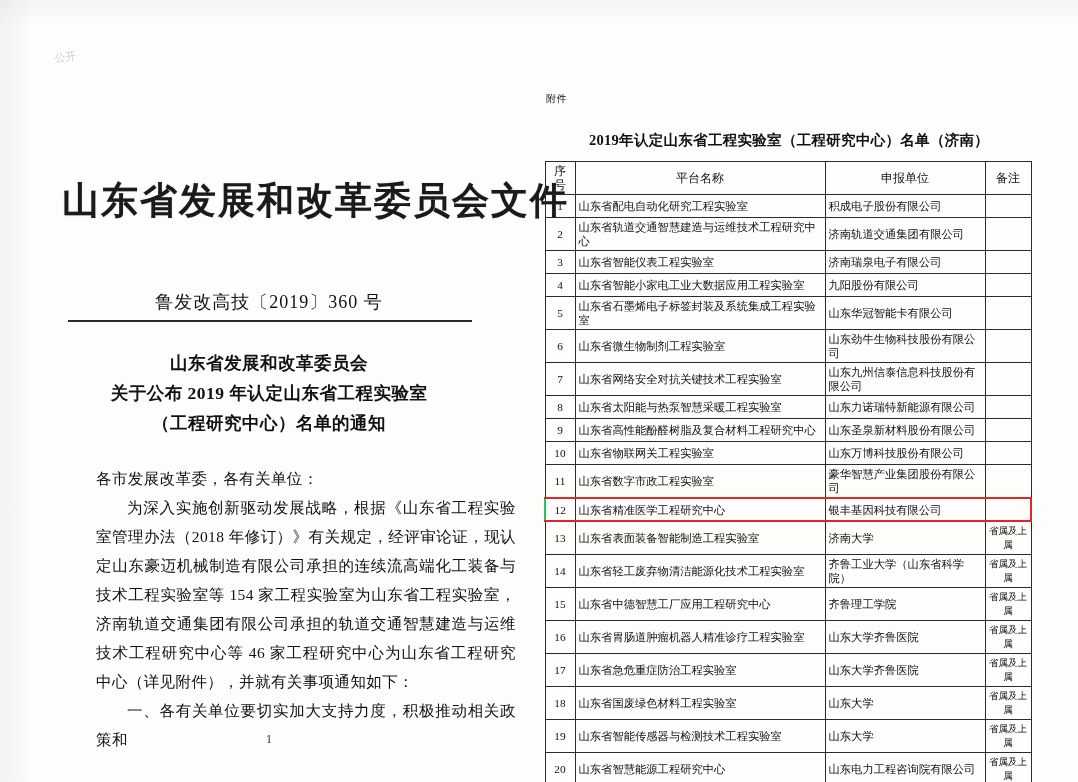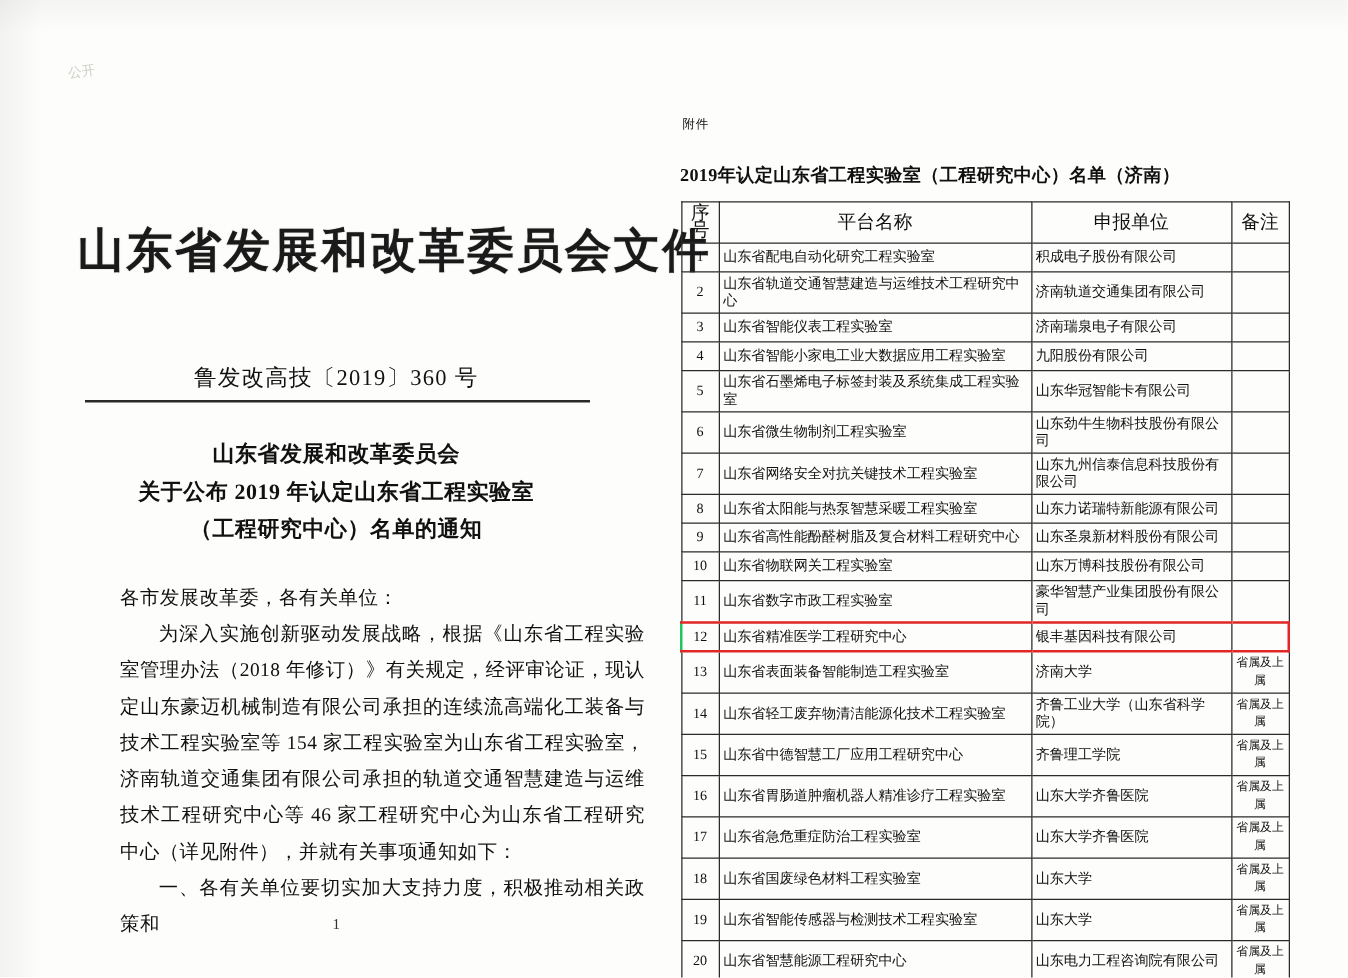--- a/index.html
+++ b/index.html
@@ -131,6 +131,7 @@
     padding-left: 2px;
   }
   .table-title {
+    text-align: center;
     font-size: 14.5px;
     font-weight: bold;
     letter-spacing: 0.3px;

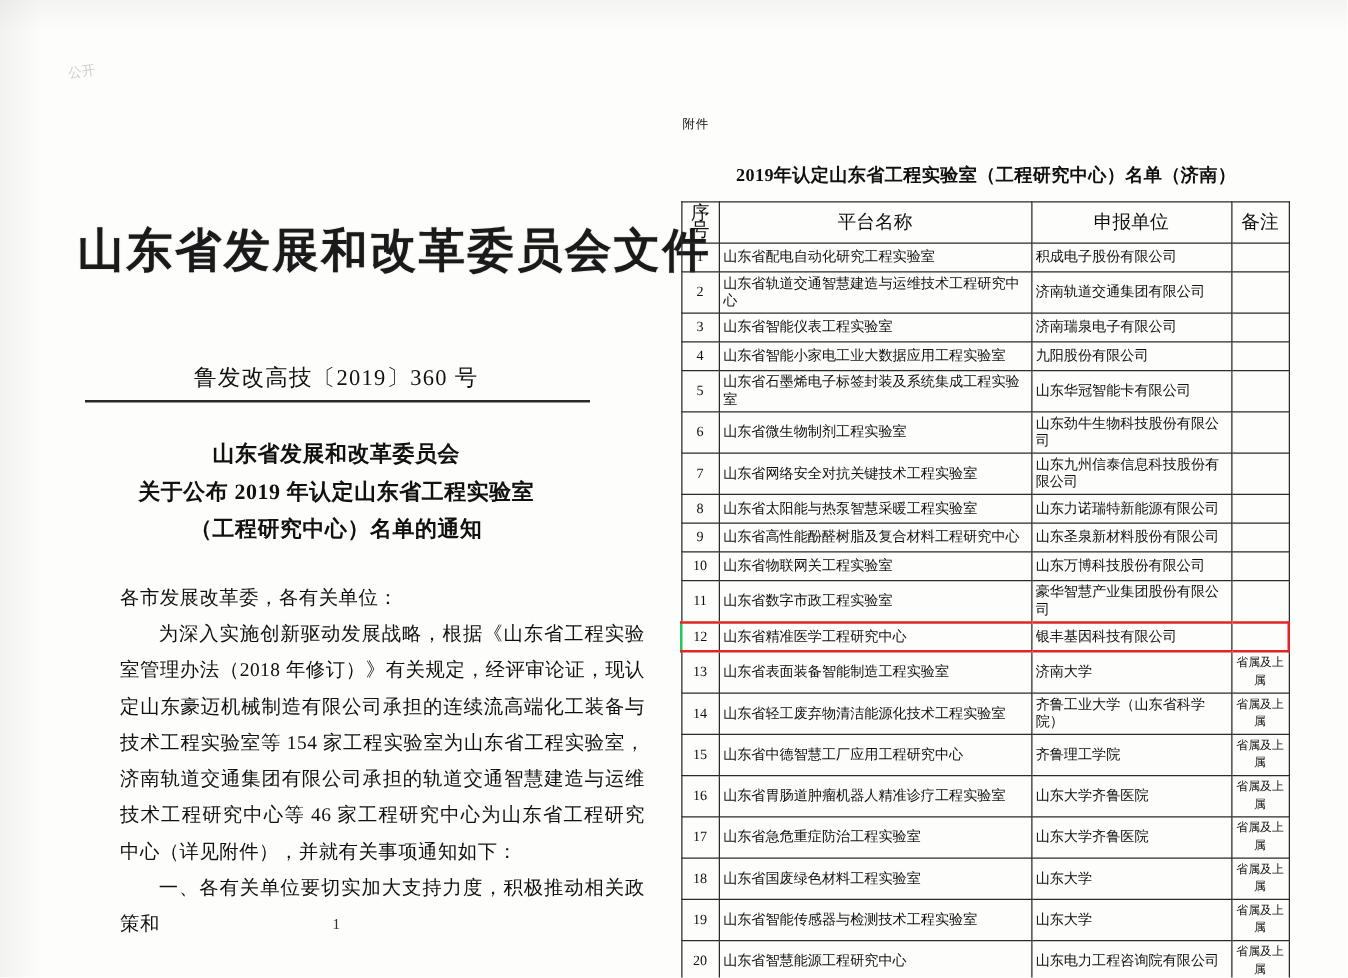--- a/index.html
+++ b/index.html
@@ -155,7 +155,7 @@
   table.list th {
     text-align: center;
     font-weight: normal;
-    font-size: 15px;
+    font-size: 12px;
     height: 19px;
   }
   td.idx { text-align: center; width: 30px; }

